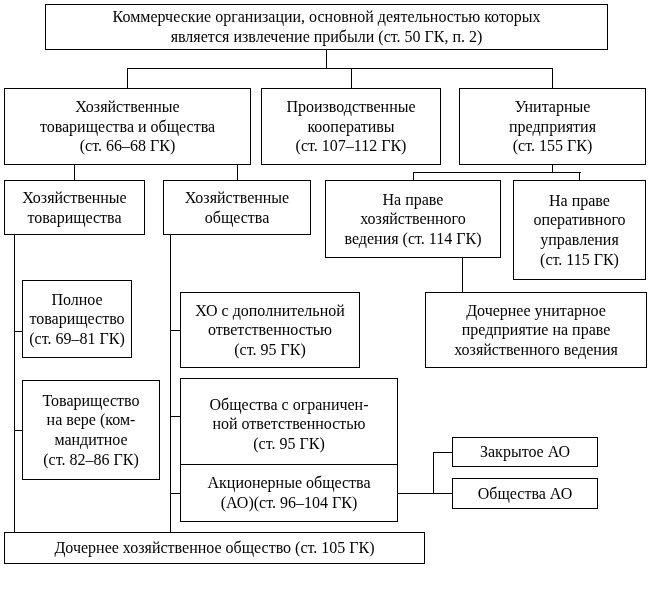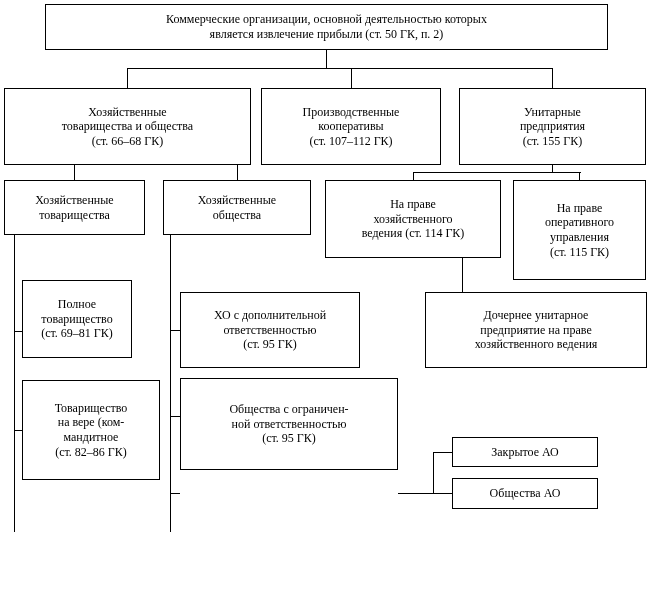--- a/index.html
+++ b/index.html
@@ -26,7 +26,7 @@
     justify-content: center;
     text-align: center;
     white-space: pre-line;
-    font-size: 12px;
+    font-size: 16px;
     line-height: 1.22;
     padding: 6px 4px;
   }

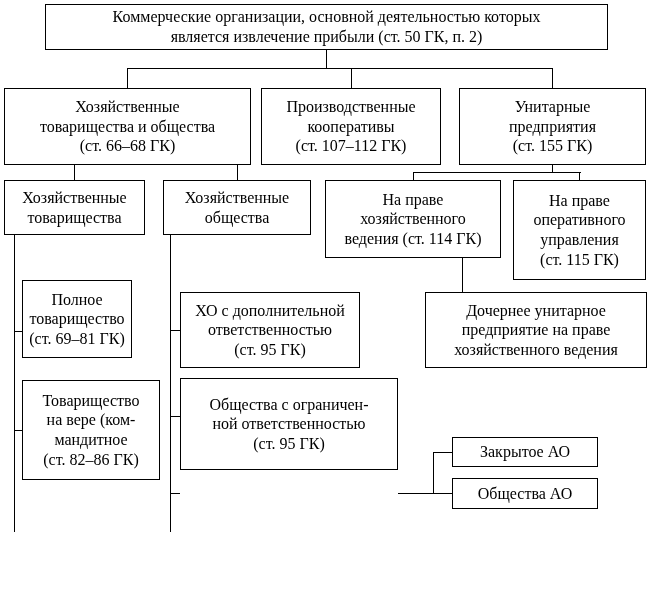--- a/index.html
+++ b/index.html
@@ -79,6 +79,8 @@
   <div class="node" style="left:180px;top:378px;width:218px;height:92px">Общества с ограничен-
 ной ответственностью
 (ст. 95 ГК)</div>
+  <div class="node" style="left:180px;top:464px;width:218px;height:58px">Акционерные общества
+(АО)(ст. 96–104 ГК)</div>
 
   <div class="node" style="left:452px;top:437px;width:146px;height:30px">Закрытое АО</div>
 

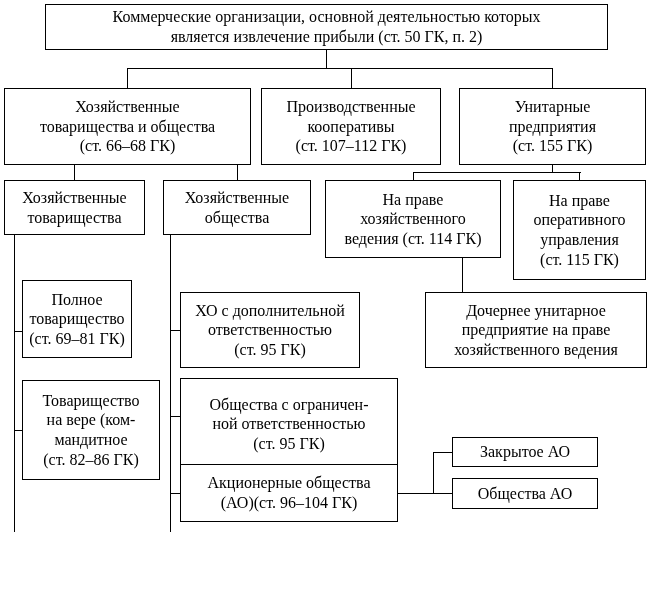--- a/index.html
+++ b/index.html
@@ -89,6 +89,7 @@
 хозяйственного ведения</div>
   <div class="node" style="left:452px;top:478px;width:146px;height:31px">Общества АО</div>
 
+  <div class="node" style="left:4px;top:532px;width:421px;height:32px">Дочернее хозяйственное общество (ст. 105 ГК)</div>
 
   <div class="line" style="left:326px;top:50px;width:1px;height:18px"></div>
   <div class="line" style="left:127px;top:68px;width:426px;height:1px"></div>

